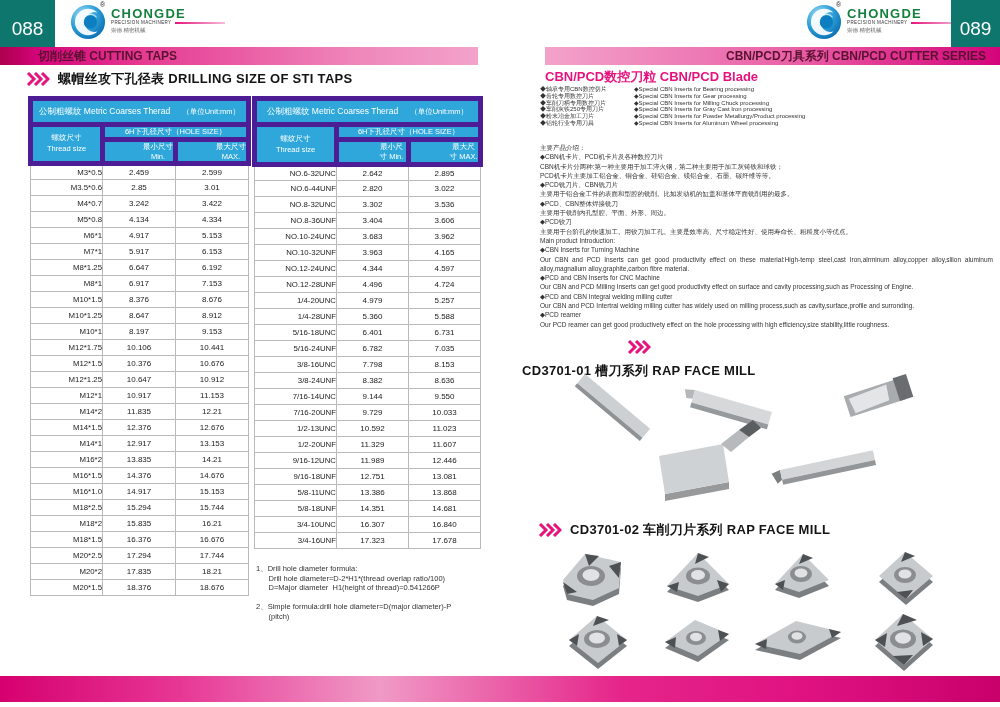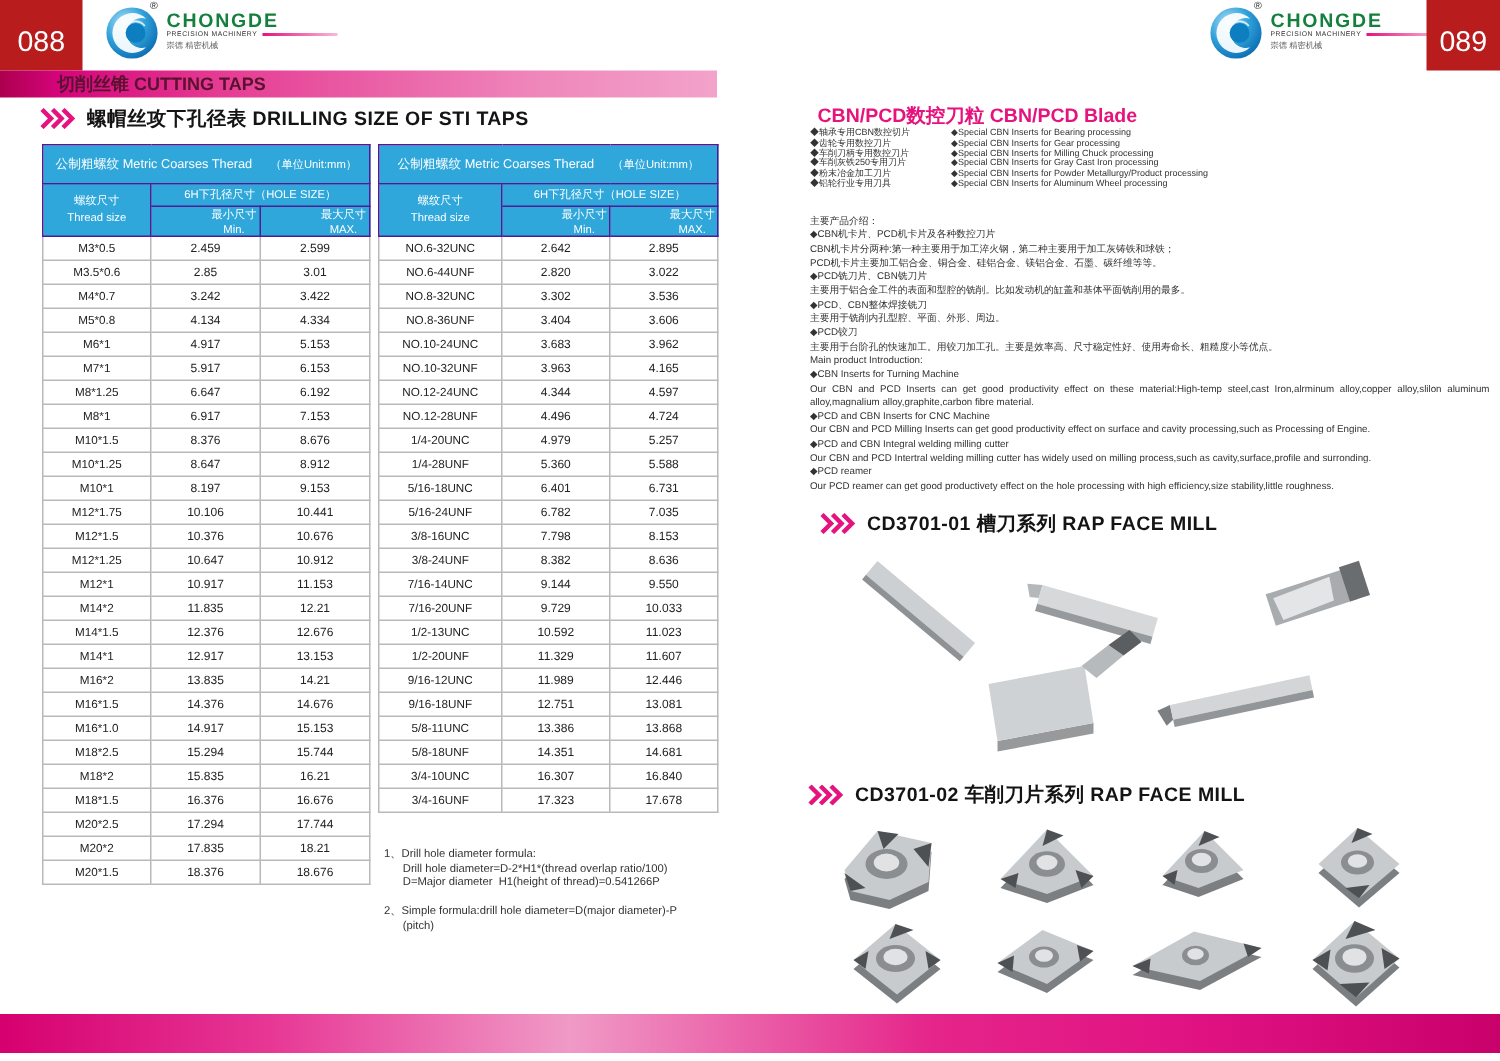--- a/index.html
+++ b/index.html
@@ -9,7 +9,7 @@
   .abs { position:absolute; }
 
   
-  .pagenum { background:#b91c1c; color:#fff; font-size:19px; display:flex; align-items:center; justify-content:center; padding-top:10px; }
+  .pagenum { background:#0f766e; color:#fff; font-size:19px; display:flex; align-items:center; justify-content:center; padding-top:10px; }
 
   
   .bar { height:18px; line-height:18px; font-size:12px; font-weight:bold; color:#5a1230; }

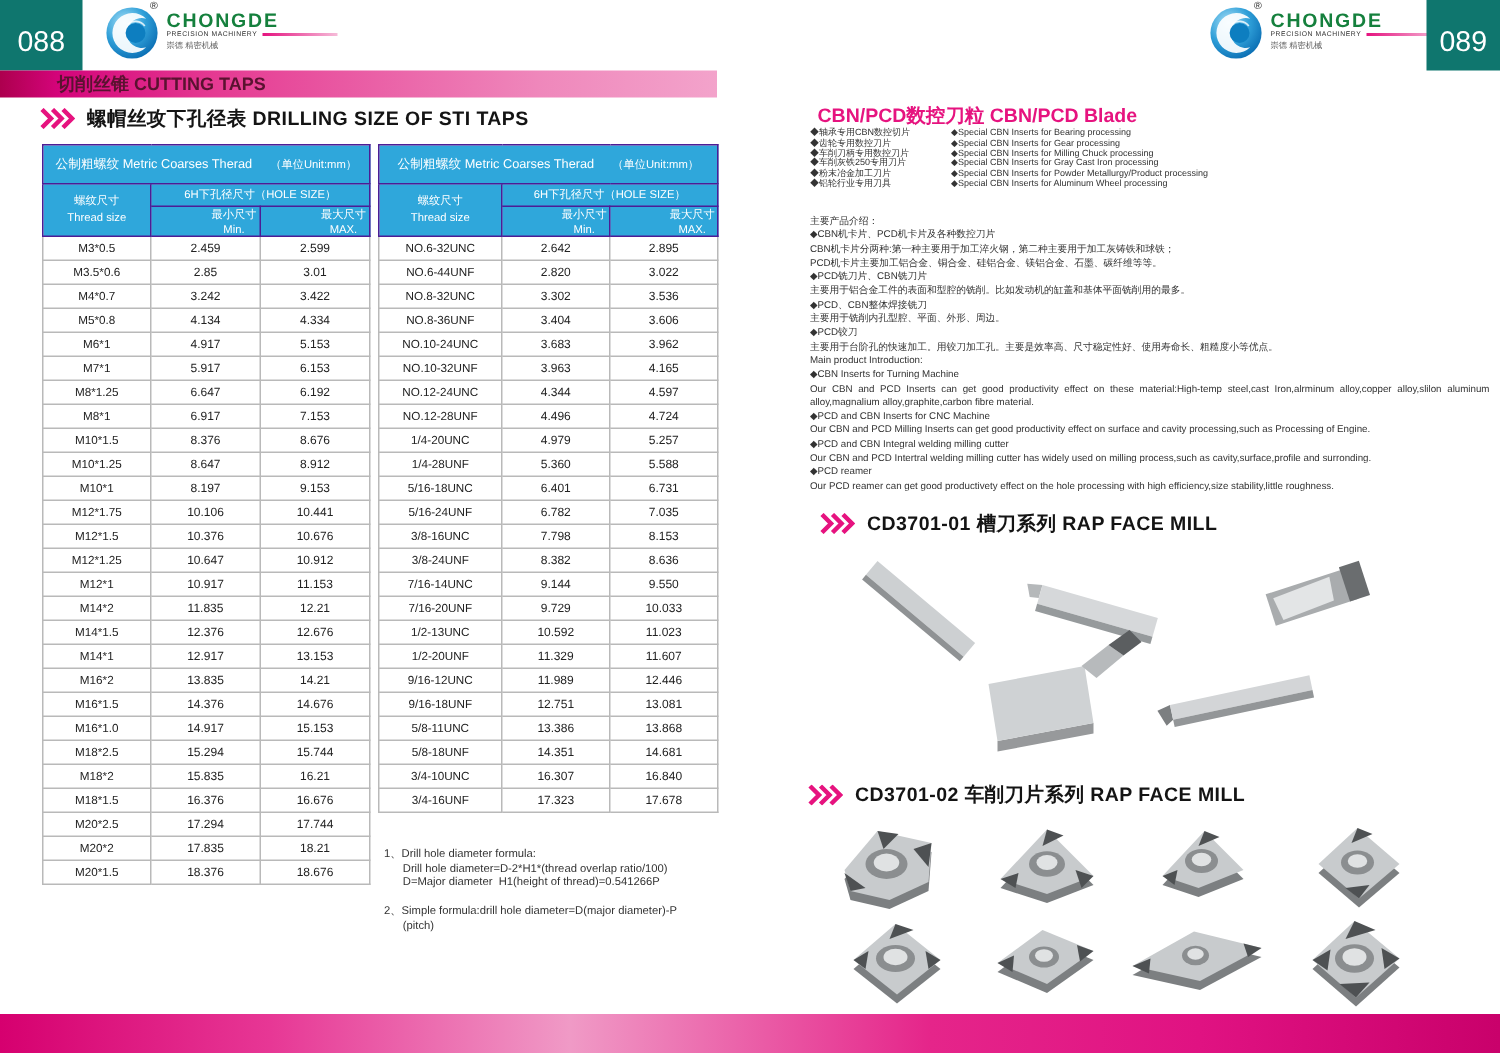--- a/index.html
+++ b/index.html
@@ -441,6 +441,9 @@
     <span>089</span>
   </div>
 
+  <div class="abs bar bar-right" style="left:545px;top:47px;width:455px;">
+    <span>CBN/PCD刀具系列    CBN/PCD CUTTER SERIES</span>
+  </div>
 
   <div class="abs blade-title" style="left:545px;top:68px;width:455px;">CBN/PCD数控刀粒 CBN/PCD Blade</div>
 

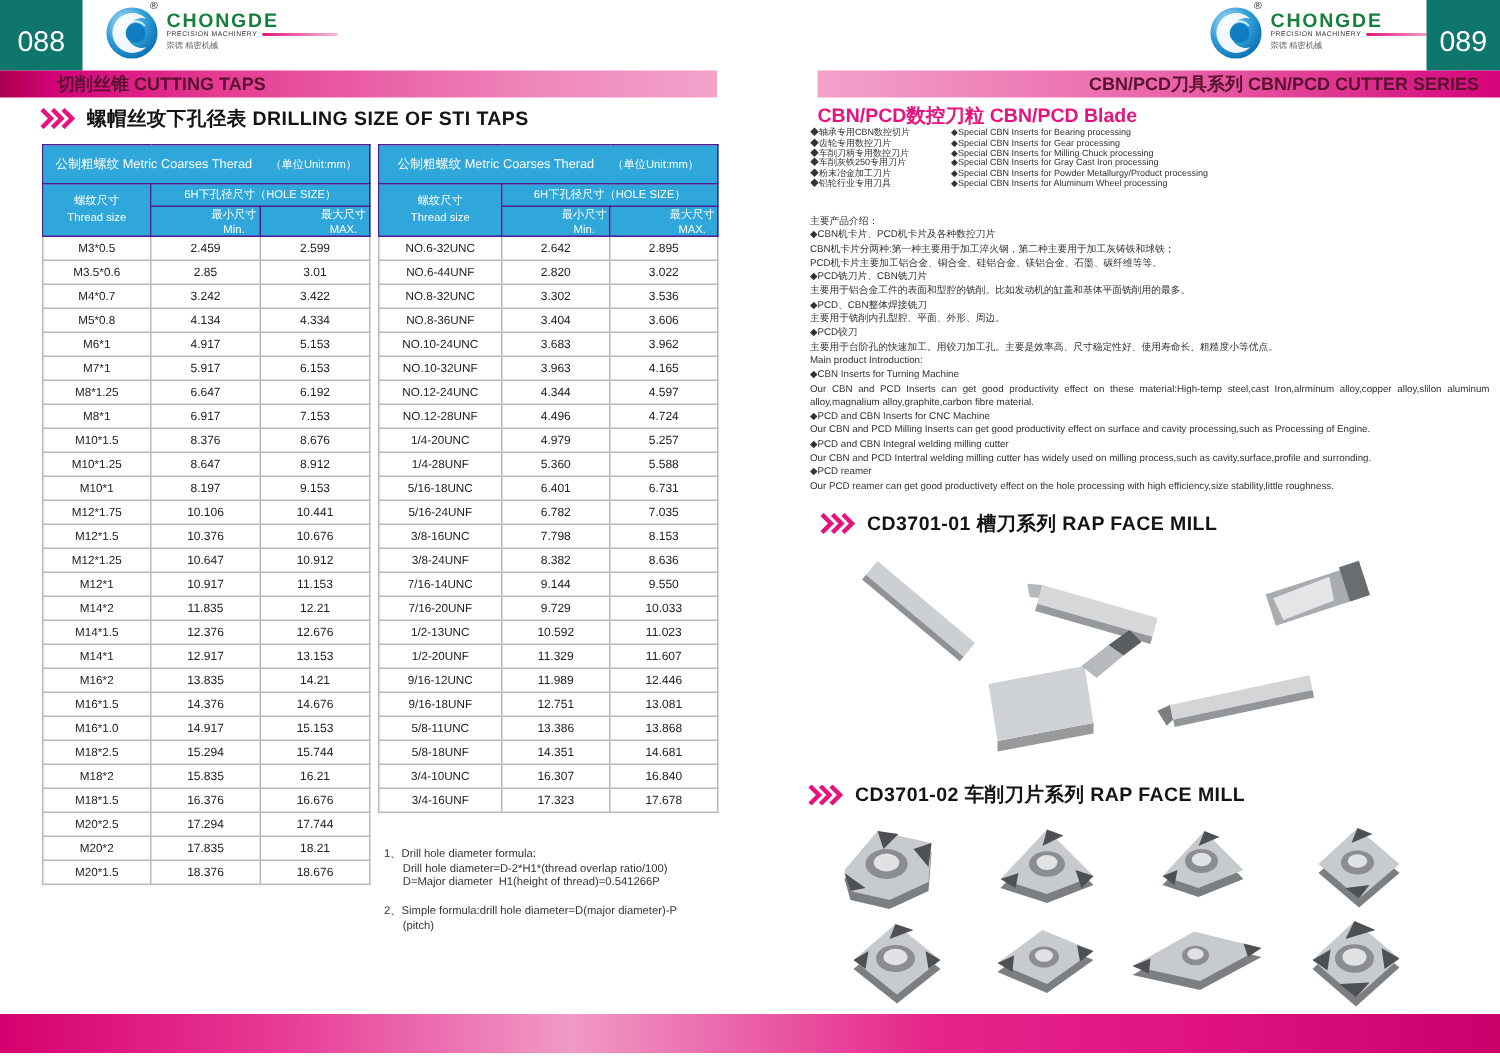--- a/index.html
+++ b/index.html
@@ -32,7 +32,7 @@
 
   
   .dtable { position:absolute; border-collapse:collapse; table-layout:fixed; background:#fff; }
-  .dtable th { background:#2fa7db; color:#fff; font-weight:normal; border:1px solid #4c1d95; text-align:center; vertical-align:middle; }
+  .dtable th { background:#2fa7db; color:#fff; font-weight:normal; border:5px solid #4c1d95; text-align:center; vertical-align:middle; }
   .h-top { height:26px; font-size:8.5px; }
   .h-top .unit { margin-left:12px; font-size:7.5px; }
   .h-thread { font-size:7.5px; line-height:1.45; }

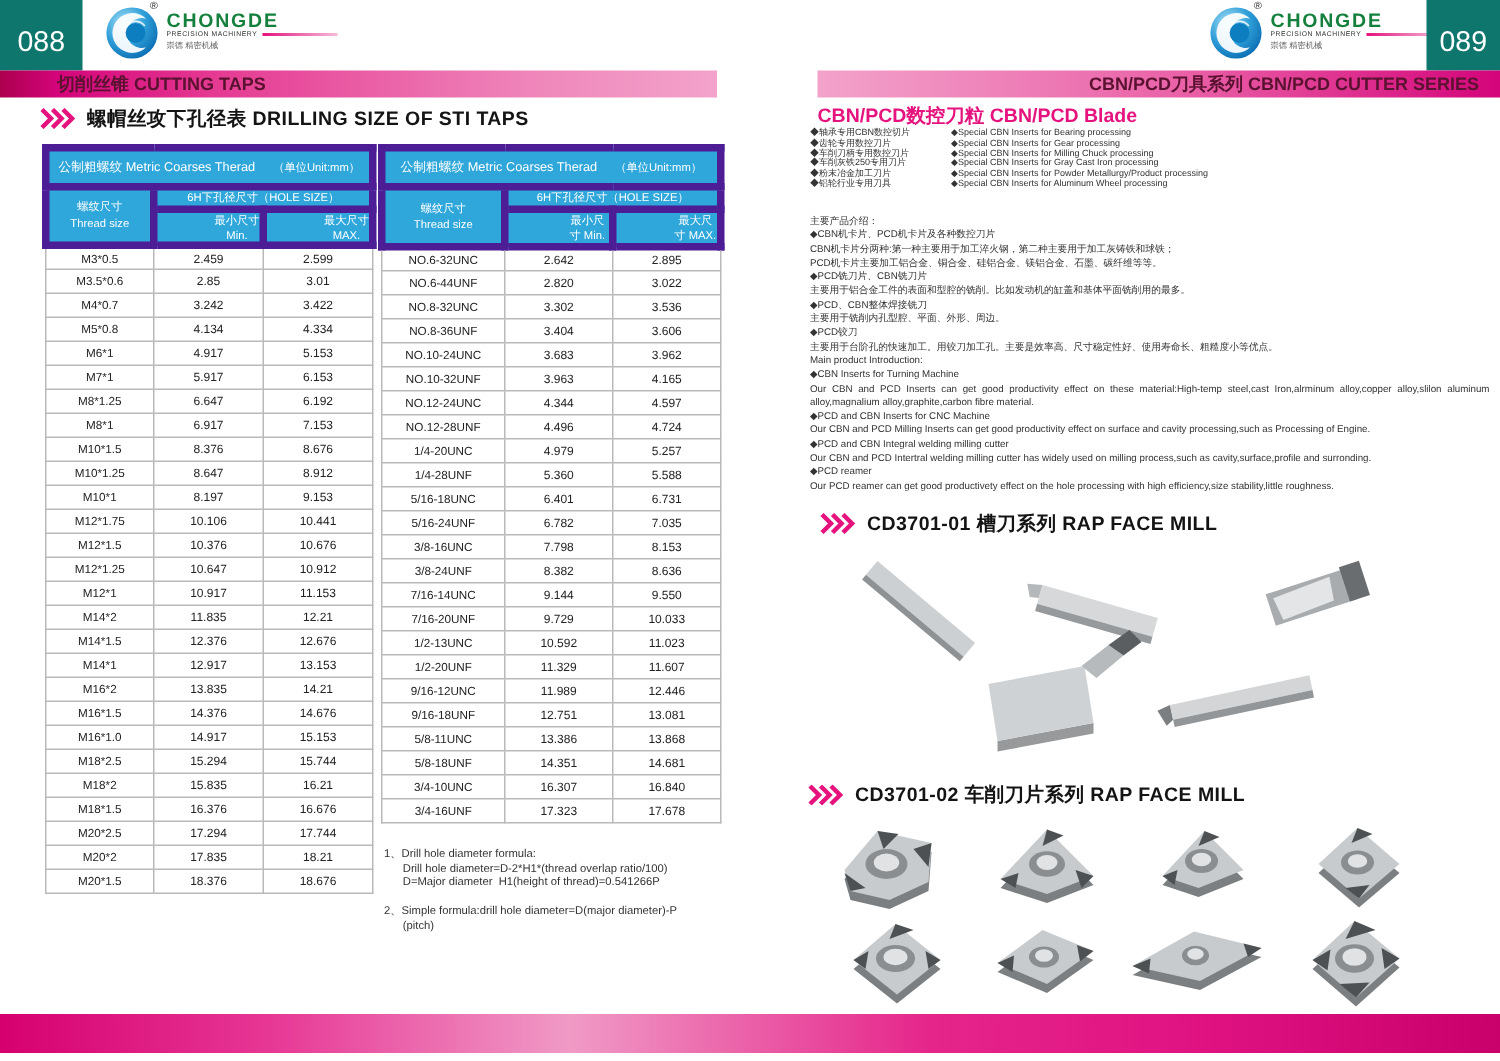--- a/index.html
+++ b/index.html
@@ -39,7 +39,7 @@
   .h-hole { height:15px; font-size:7.5px; }
   .h-min, .h-max { height:18px; font-size:7.5px;padding-left:38px; }
   .dtable tbody td { border:1px solid #b9b9b9; height:16px; text-align:center; font-size:8px; color:#222; background:#fff; }
-  .dtable tbody td:first-child { font-size:7.8px; }
+  .dtable tbody td:first-child { font-size:7.8px;text-align:right; }
 
   
   .note-block { white-space:pre; font-size:7.5px; line-height:9.6px; color:#333; }

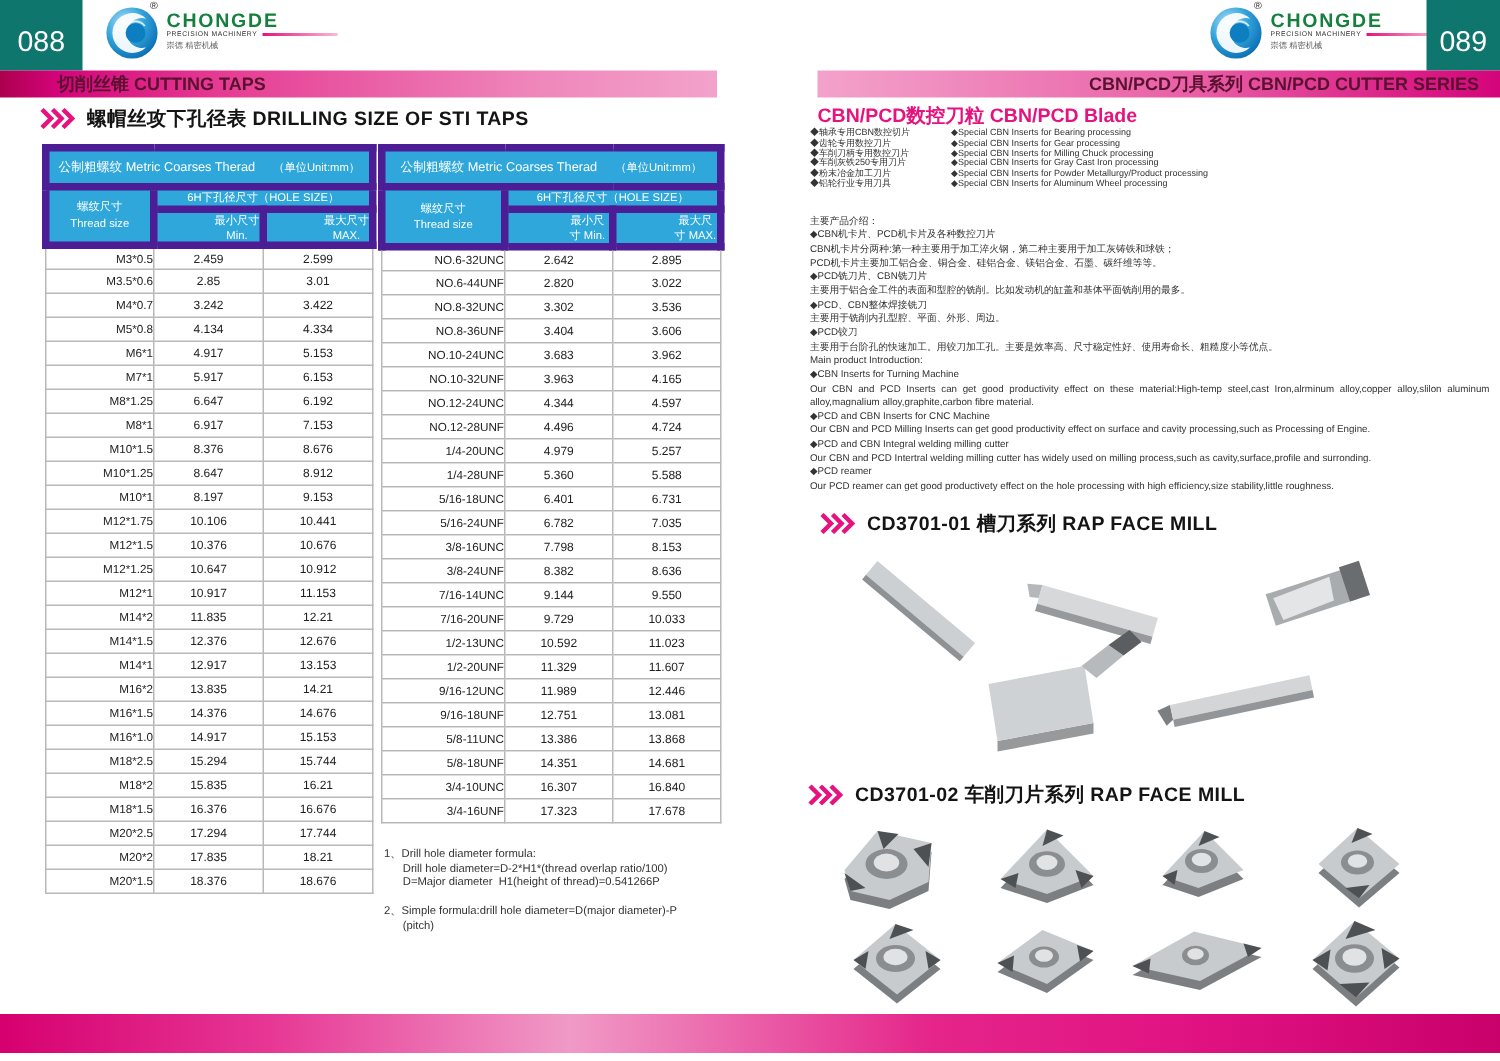--- a/index.html
+++ b/index.html
@@ -486,7 +486,7 @@
       <div>Our PCD reamer can get good productivety effect on the hole processing with high efficiency,size stability,little roughness.</div>
     </div>
 
-  <div class="abs sec-heading" style="left:546px;top:340px;">
+  <div class="abs sec-heading" style="left:522px;top:340px;flex-direction:column;">
     <svg width="24" height="14" viewBox="0 0 24 14">
       <path d="M2,1 L8,7 L2,13" stroke="#e6137f" stroke-width="3" fill="none"></path>
       <path d="M9,1 L15,7 L9,13" stroke="#e6137f" stroke-width="3" fill="none"></path>

